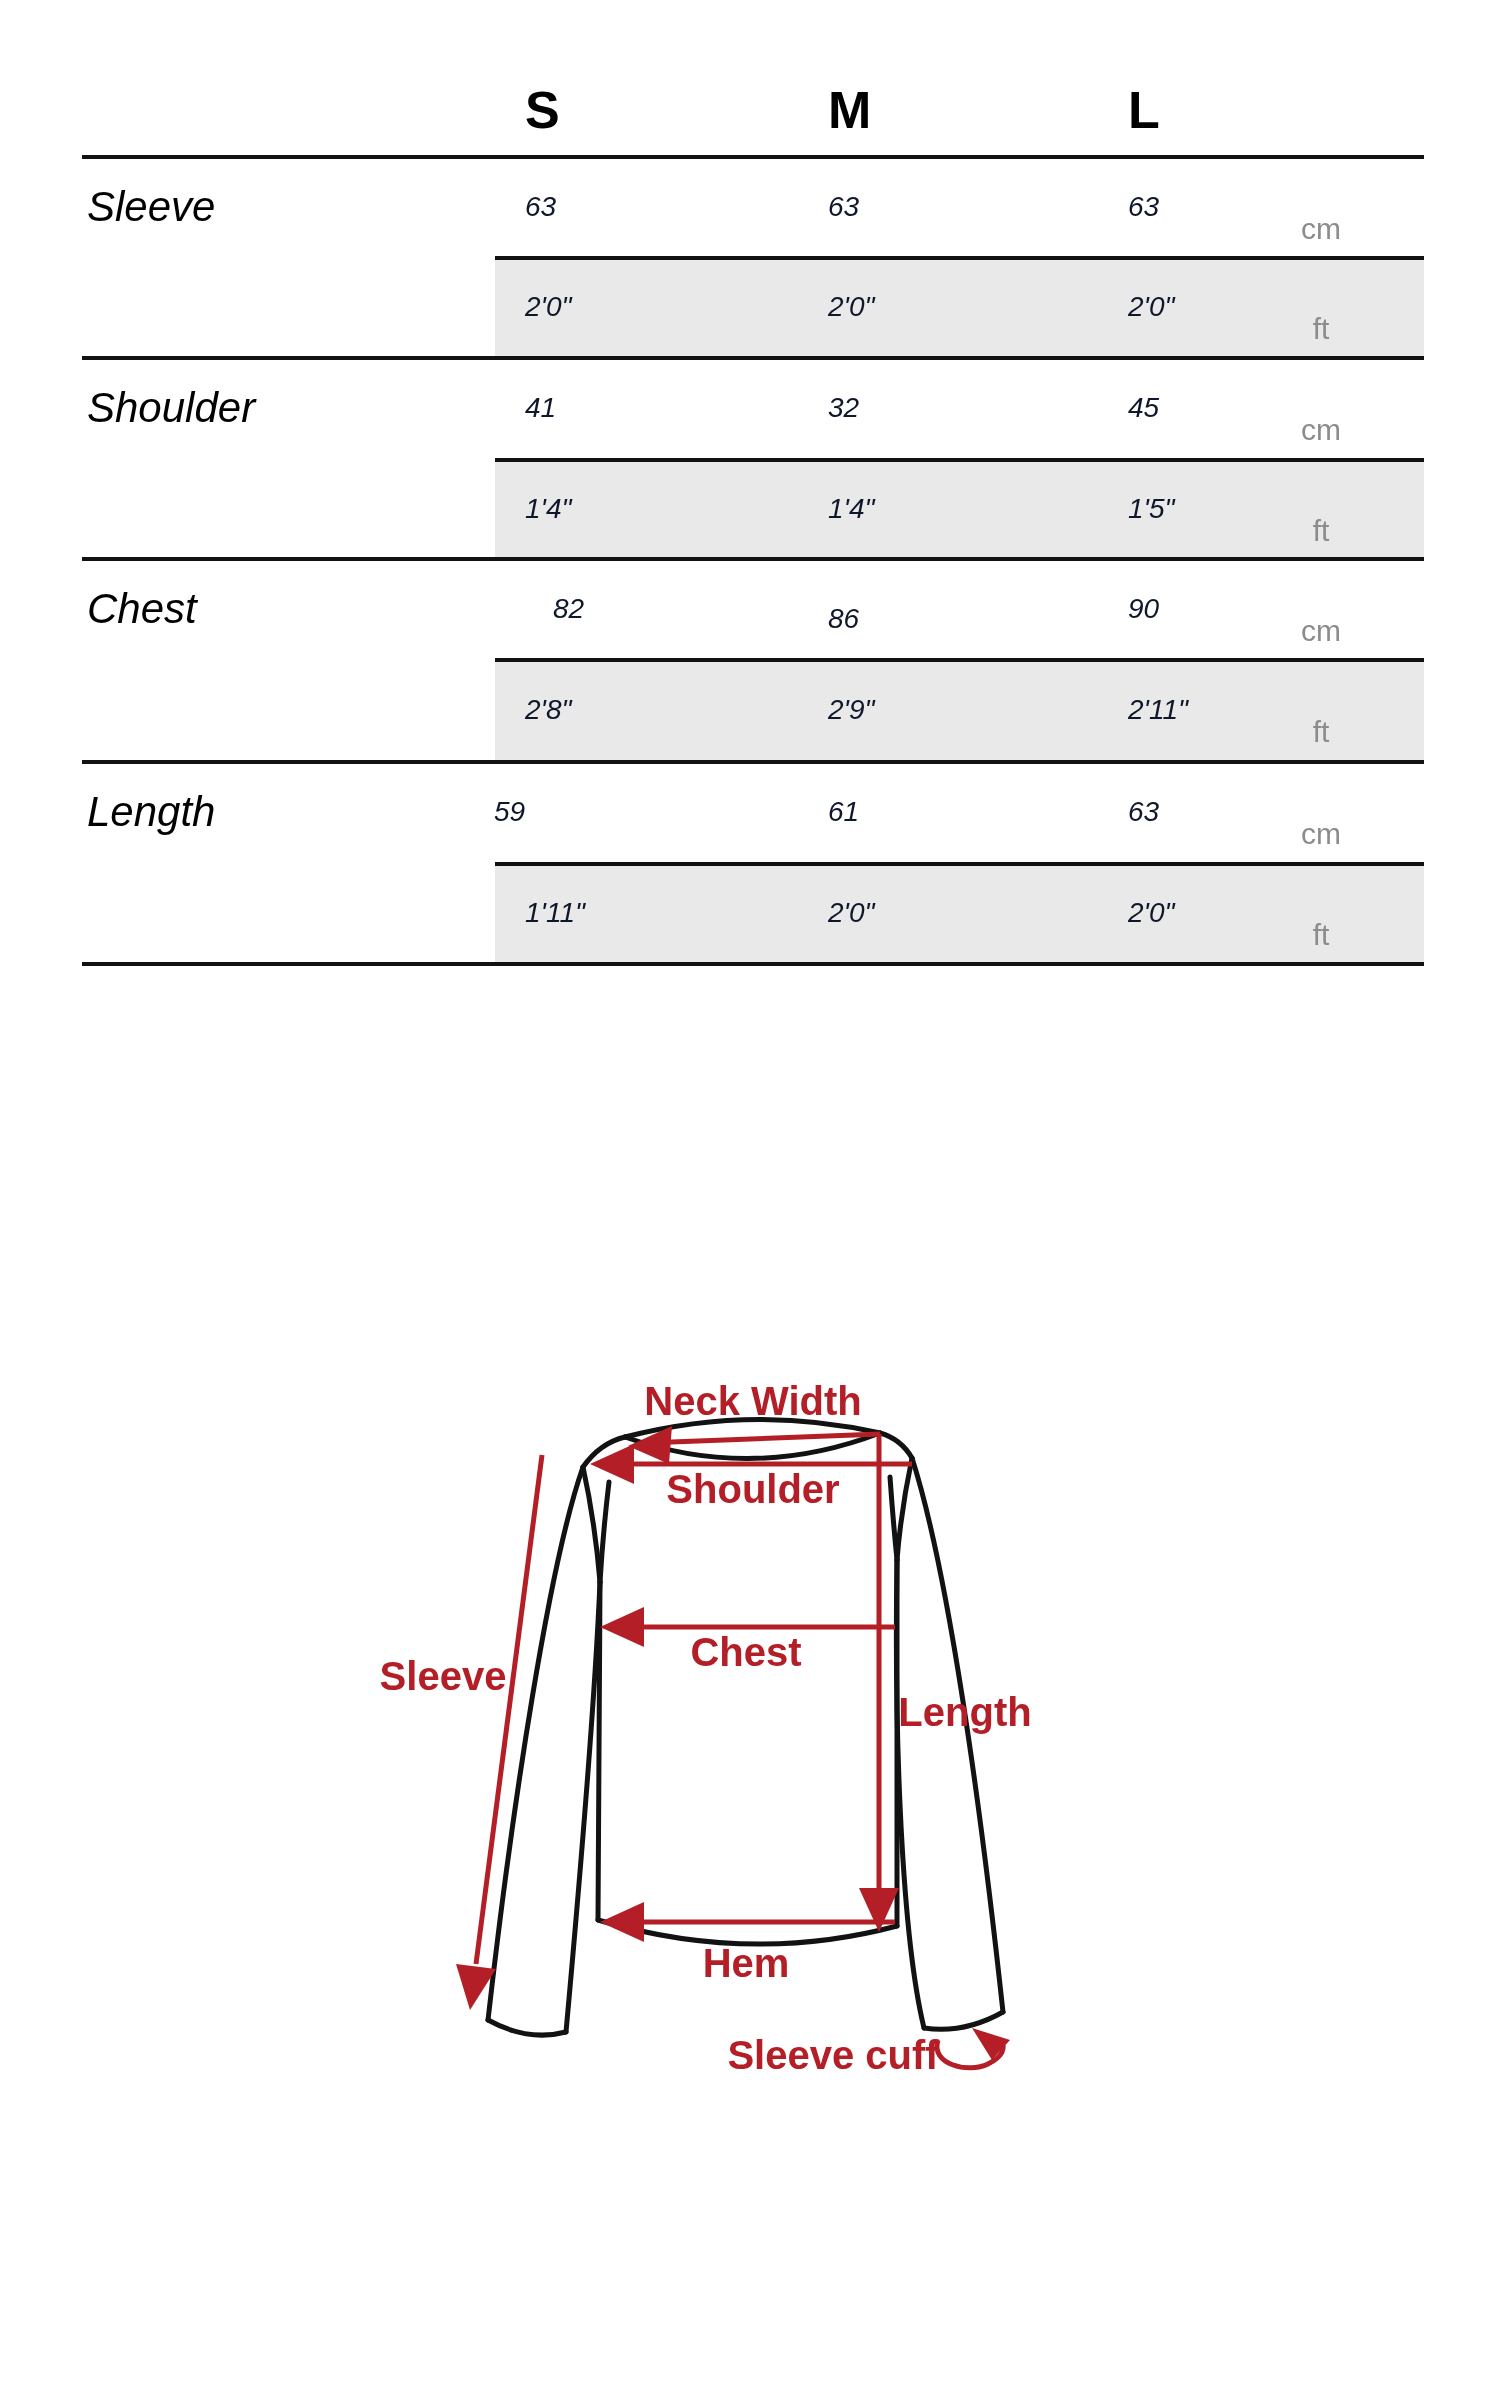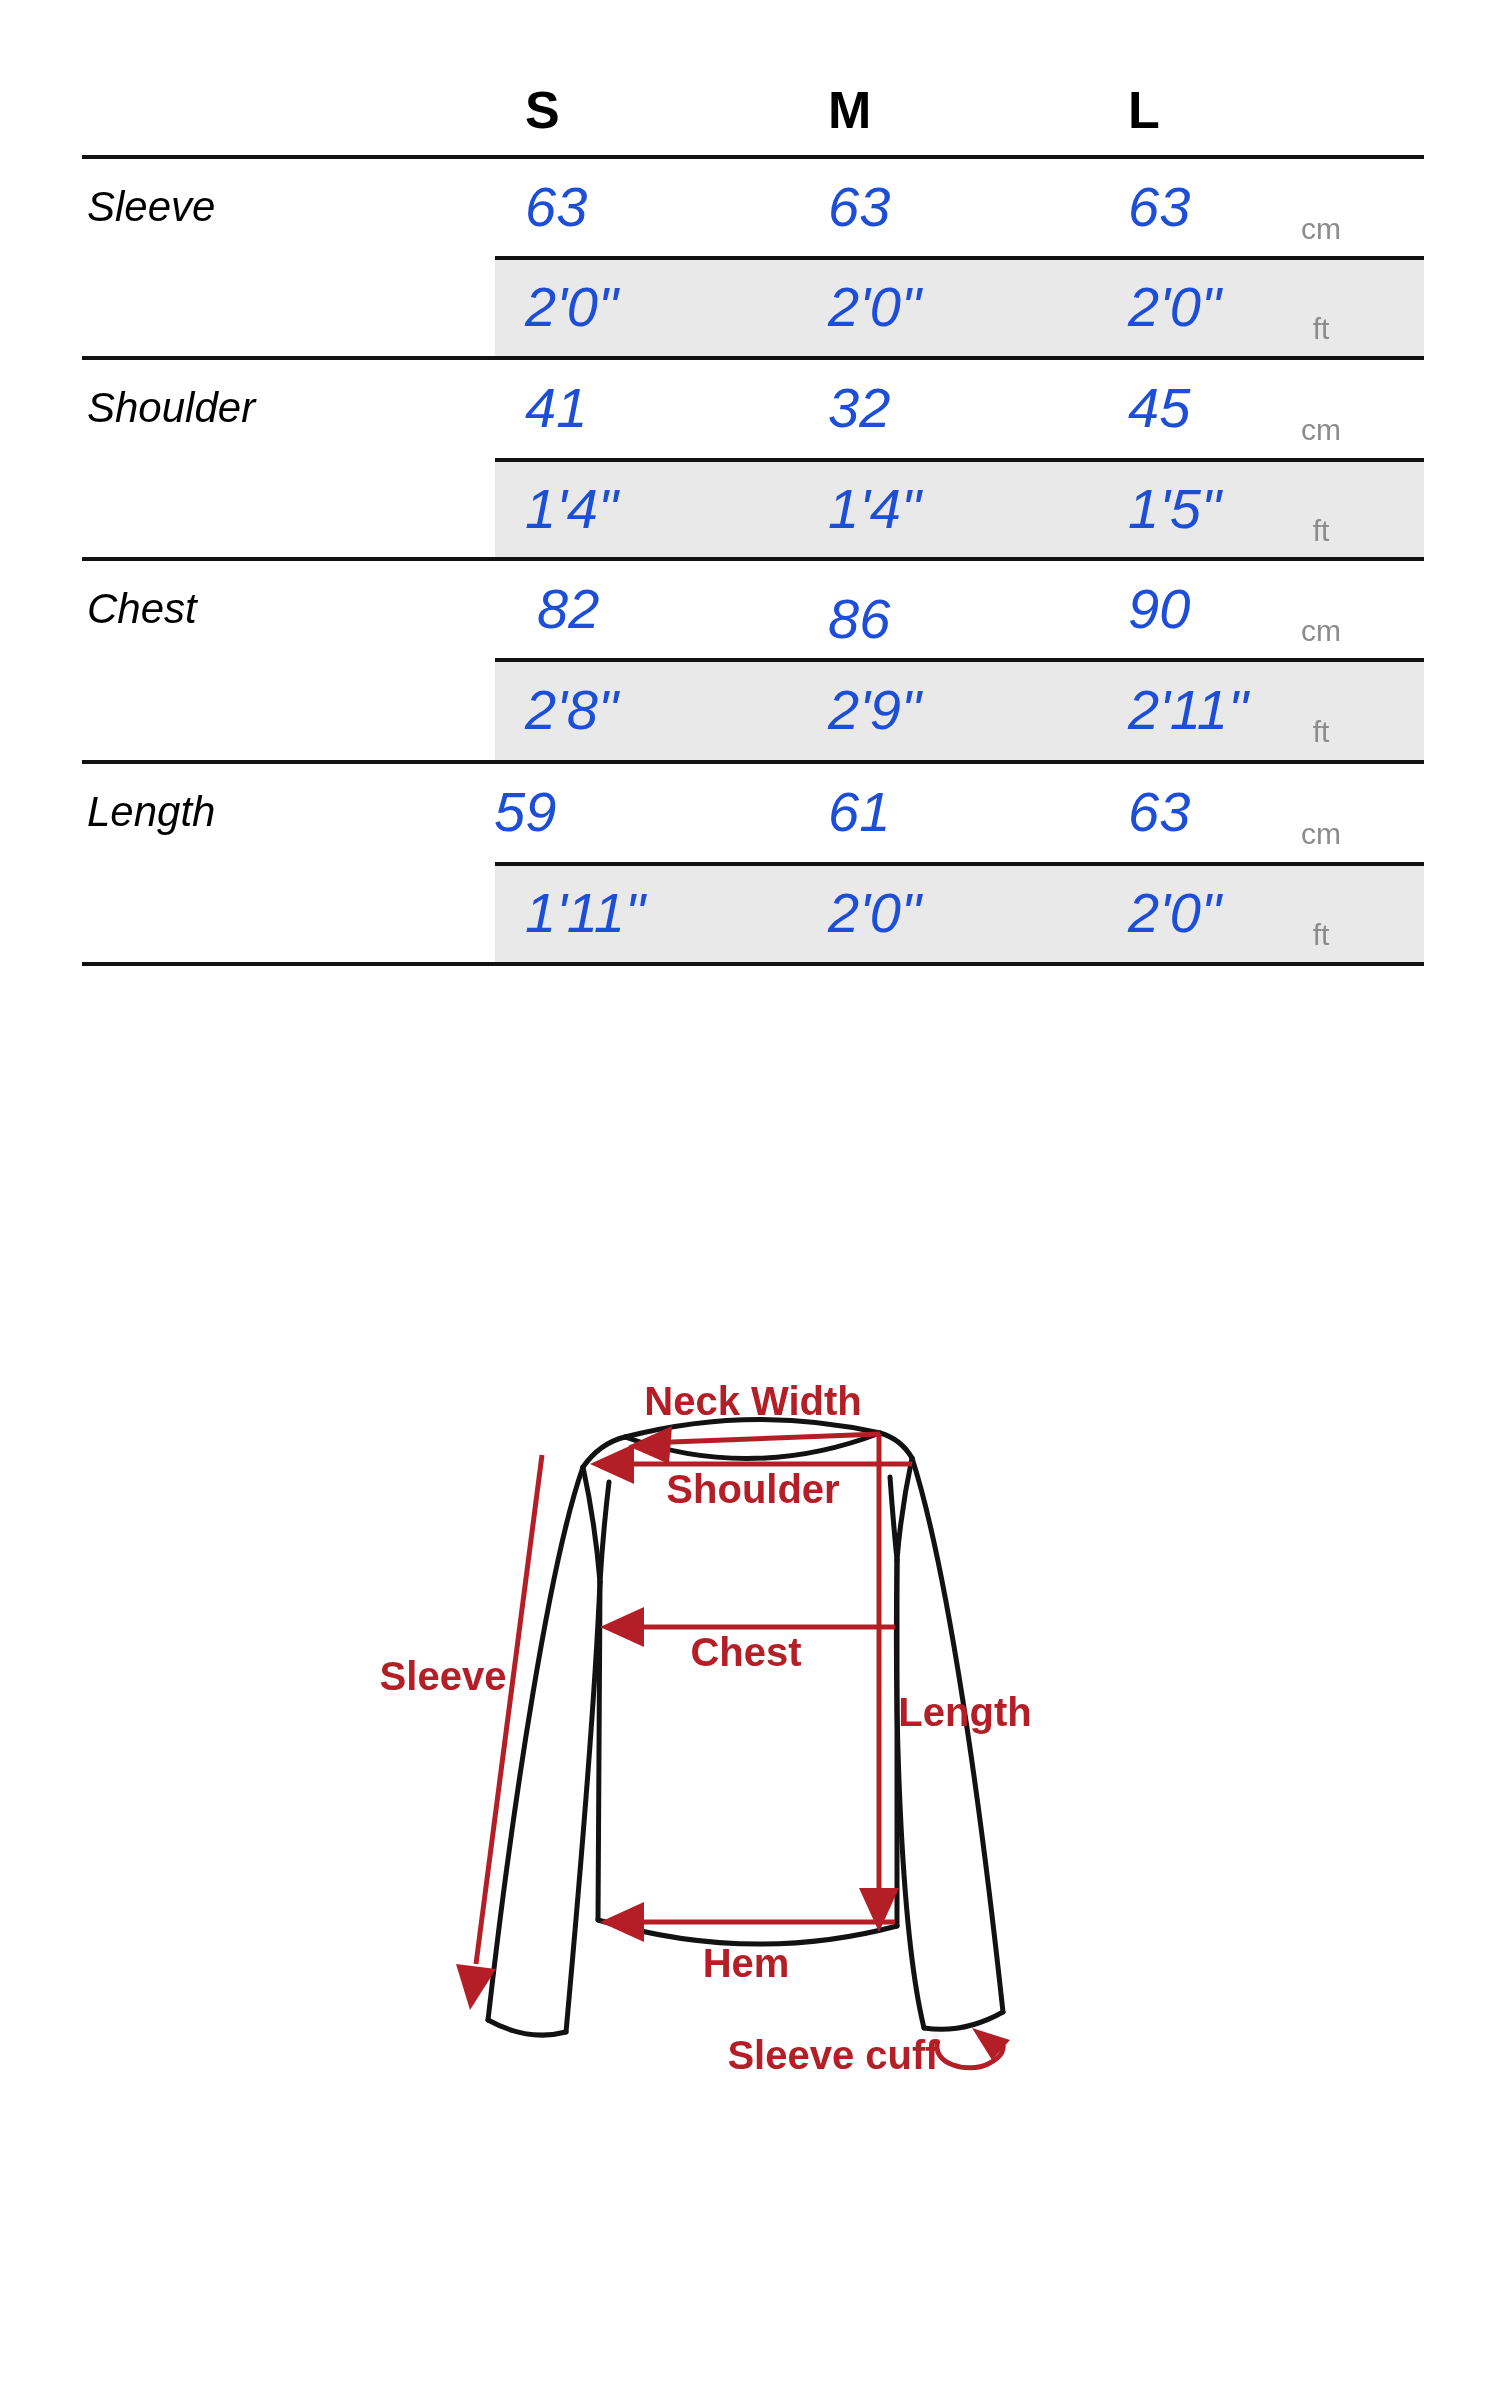--- a/index.html
+++ b/index.html
@@ -12,7 +12,7 @@
   .band{position:absolute;background:#e9e9e9;}
   .hdr{position:absolute;font-size:52px;line-height:52px;font-weight:bold;color:#000;}
   .lbl{position:absolute;font-size:42px;line-height:44px;font-style:italic;color:#000;}
-  .val{position:absolute;font-size:56px;line-height:44px;font-style:italic;color:#1d4ed8;}
+  .val{position:absolute;font-size:28px;line-height:44px;font-style:italic;color:#0f172a;}
   .unit{position:absolute;left:1240px;width:162px;text-align:center;
         font-size:30px;line-height:32px;color:#8c8c8c;}
   .note{position:absolute;left:400px;top:985px;width:1021px;text-align:right;

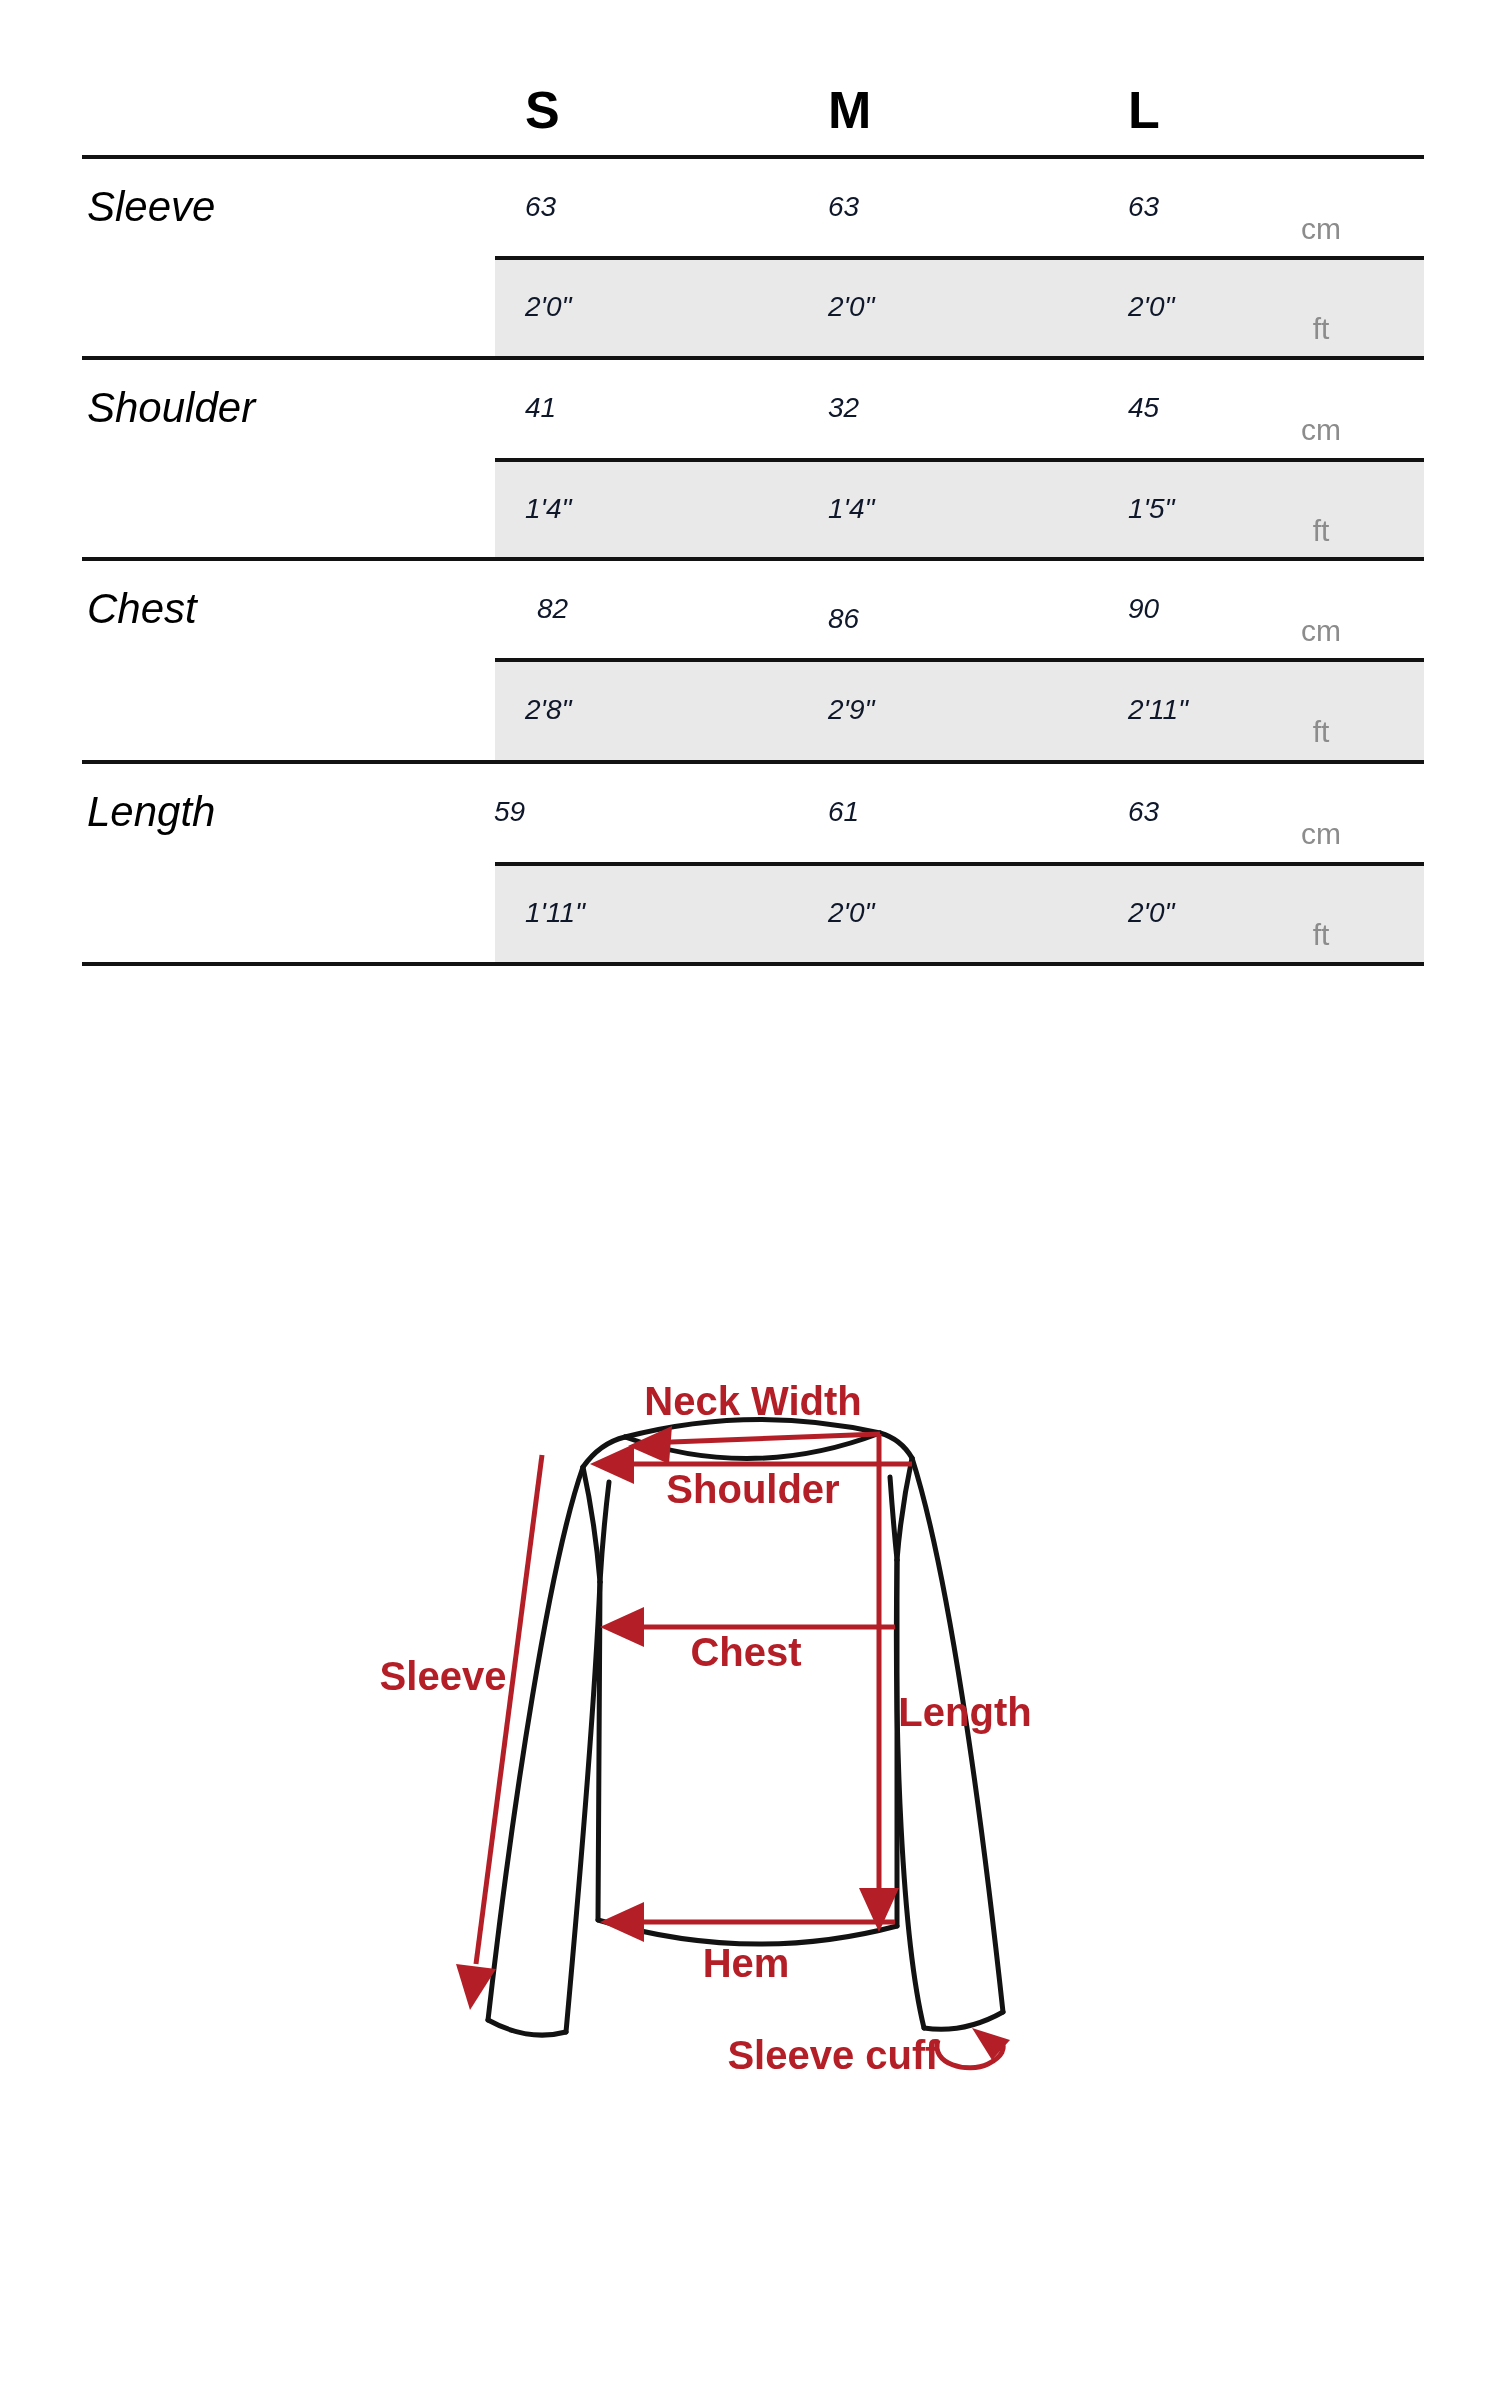--- a/index.html
+++ b/index.html
@@ -70,7 +70,7 @@
   <div class="unit" style="top:515px;">ft</div>
 
   <div class="lbl" style="left:87px;top:587px;">Chest</div>
-  <div class="val" style="left:537px;top:587px;">82</div>
+  <div class="val" style="left:553px;top:587px;">82</div>
   <div class="val" style="left:828px;top:597px;">86</div>
   <div class="val" style="left:1128px;top:587px;">90</div>
   <div class="unit" style="top:615px;">cm</div>

